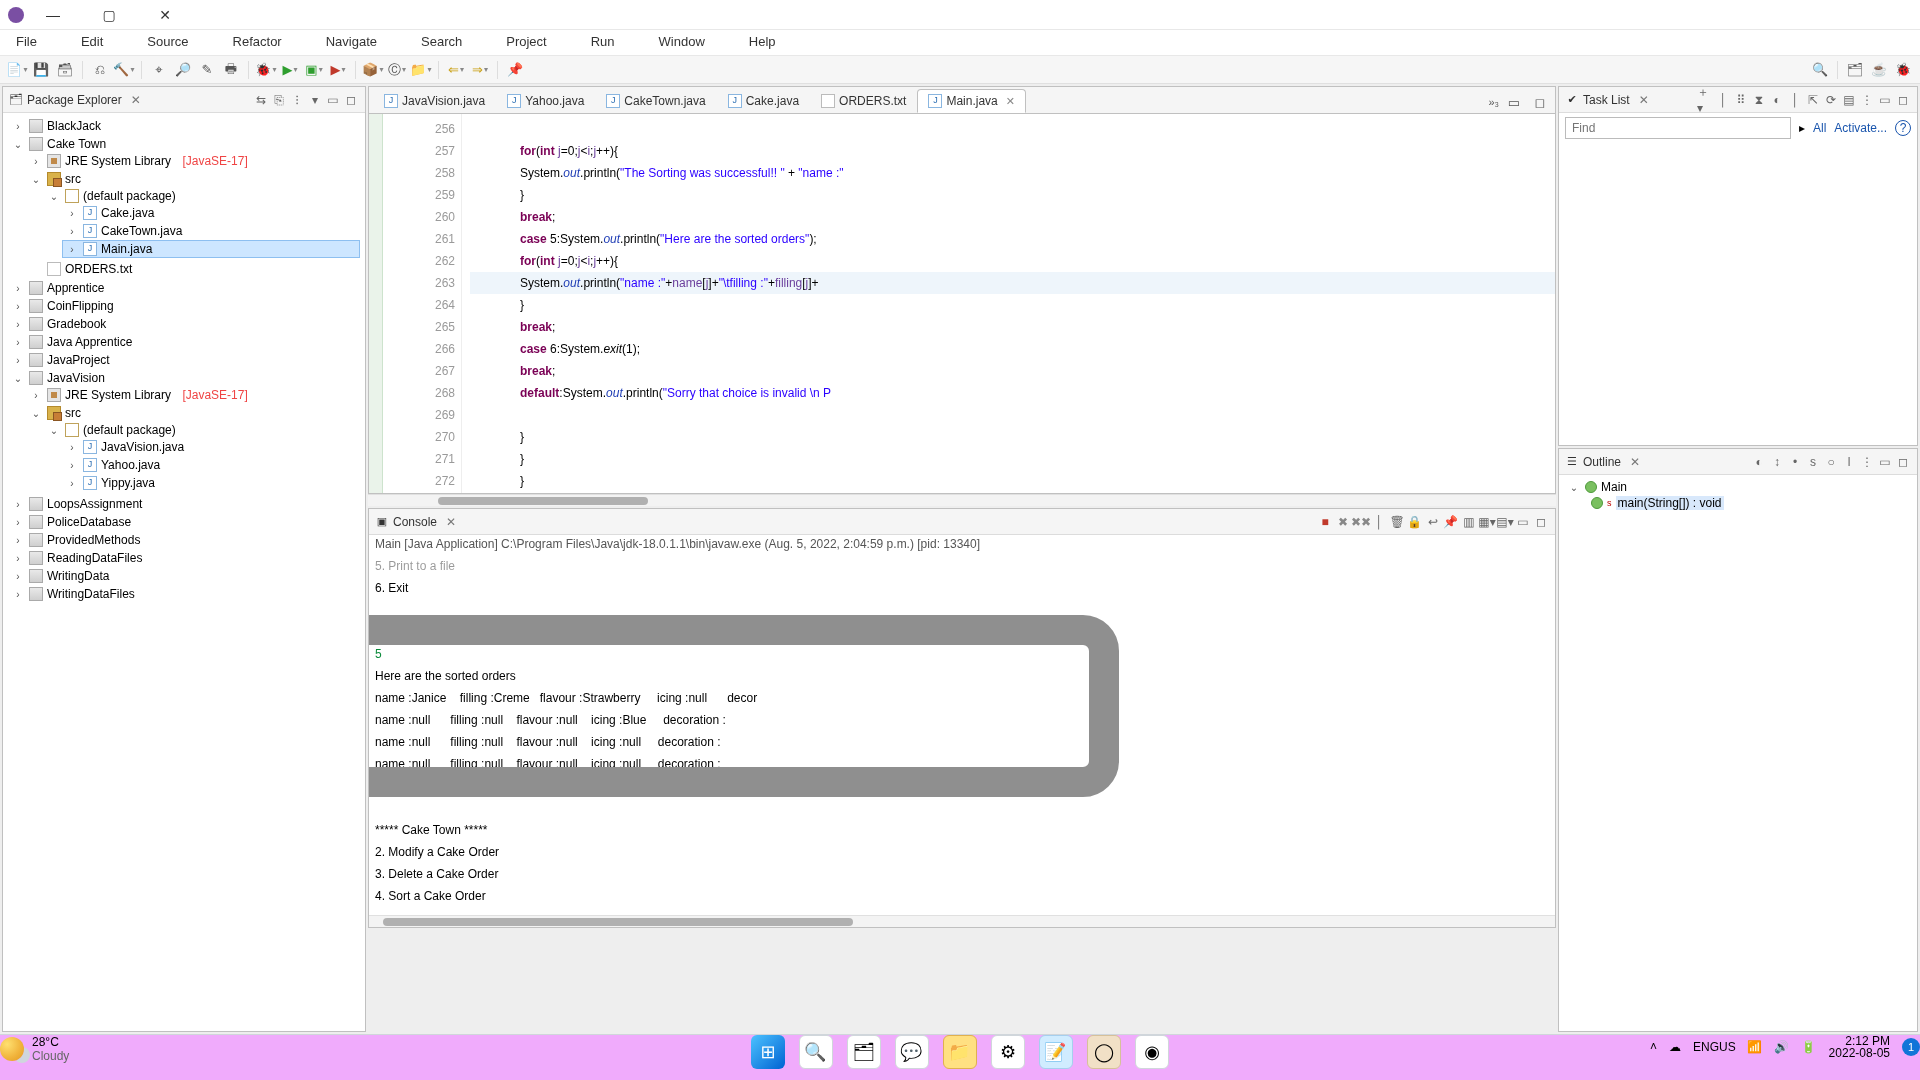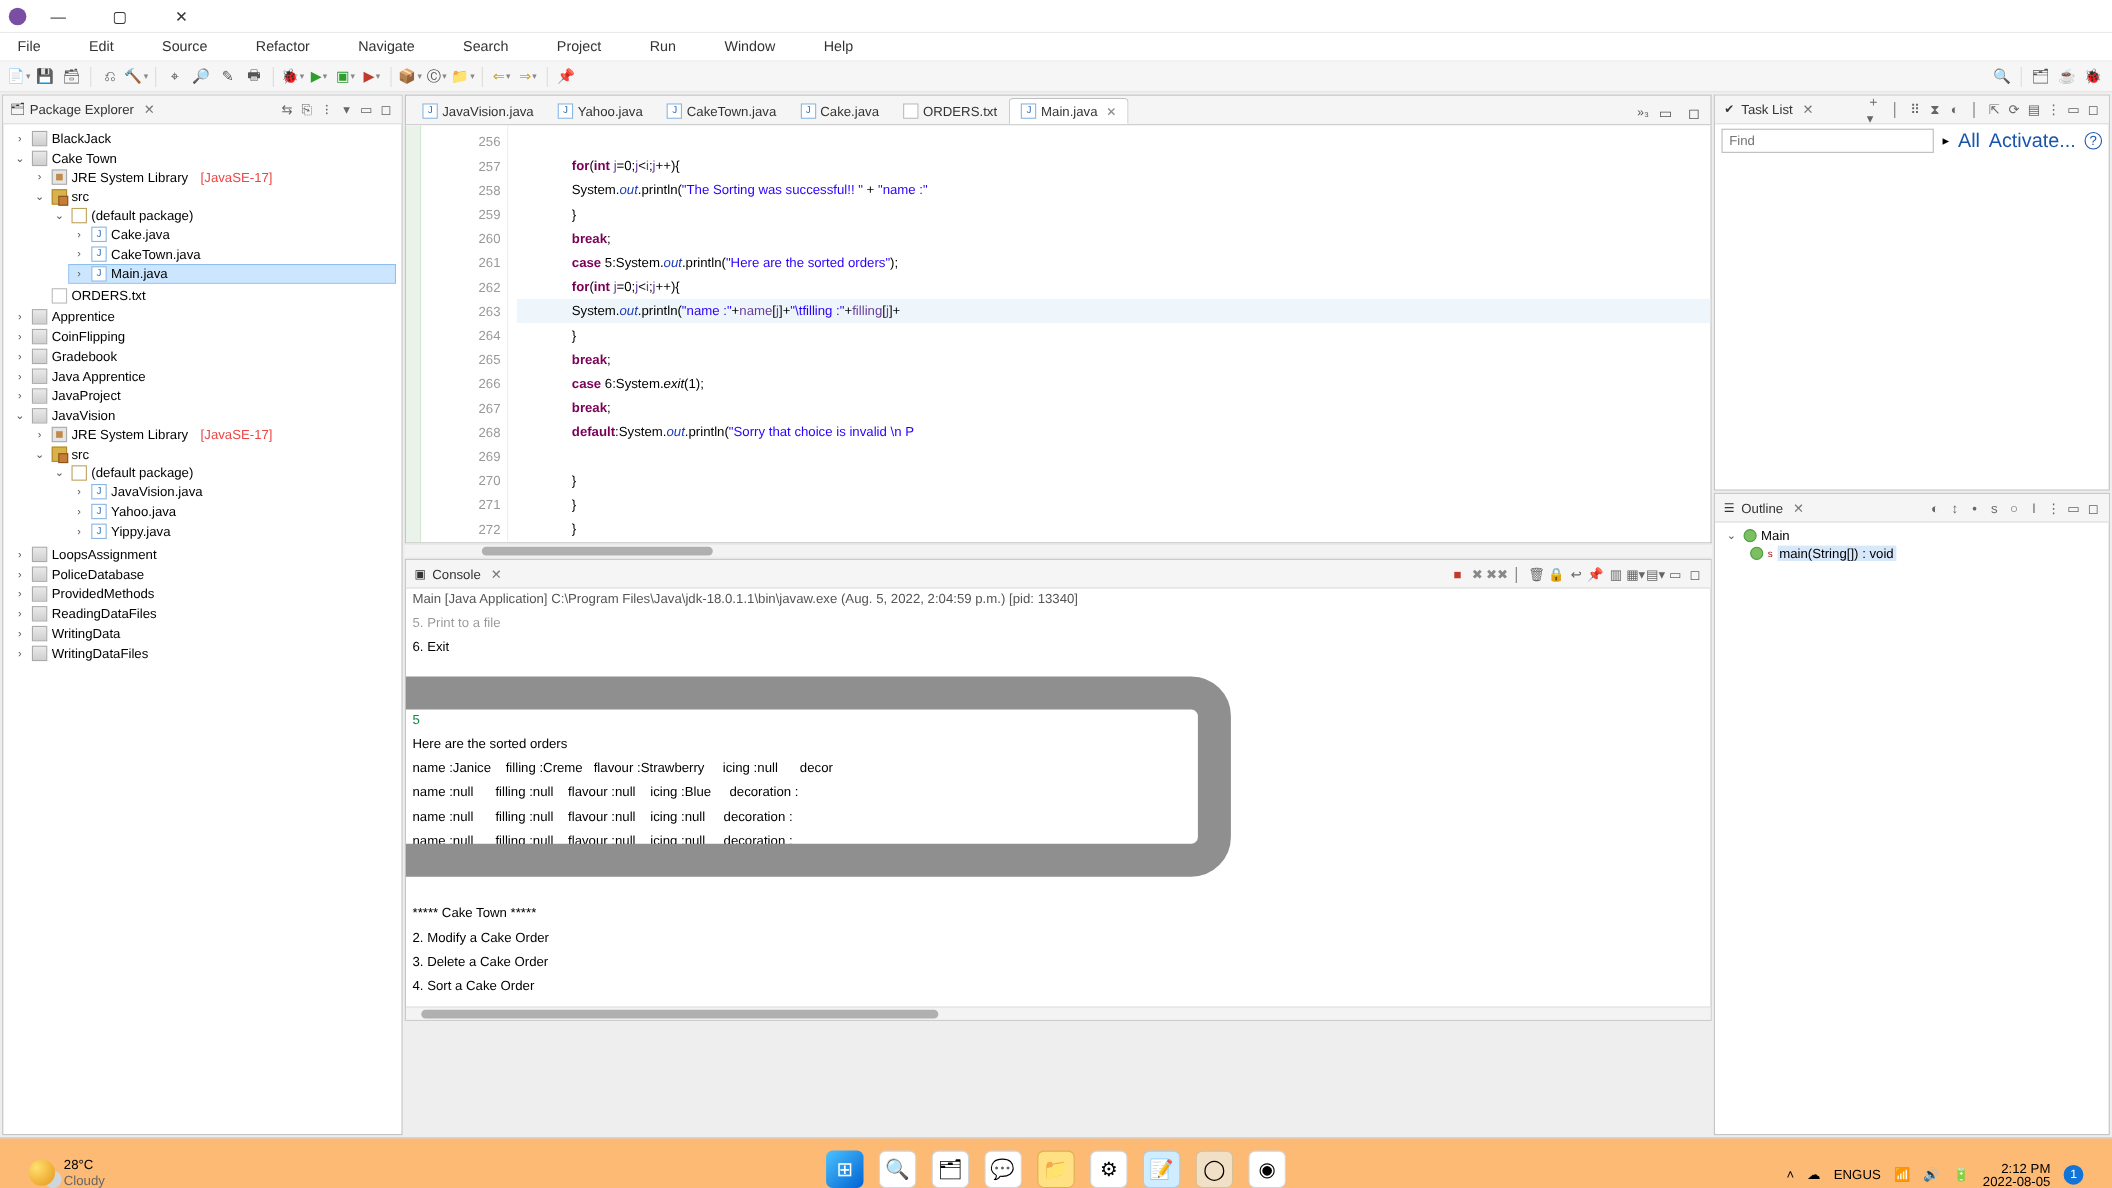--- a/index.html
+++ b/index.html
@@ -94,7 +94,7 @@
 .tasklist{ height:360px;}
 .tasklist .findrow{ display:flex; align-items:center; padding:4px 6px; gap:8px;}
 .findinput{ flex:1; height:22px; border:1px solid #bbb; padding:0 6px; color:#888; font-size:12px;}
-.link{ color:#1a55ad; font-size:18px;}
+.link{ color:#1a55ad; font-size:12px;}
 .outline{ flex:1; margin-top:2px;}
 .outline .body{ padding:4px 8px;}
 .orow{display:flex; align-items:center; gap:4px; padding:1px 0;}

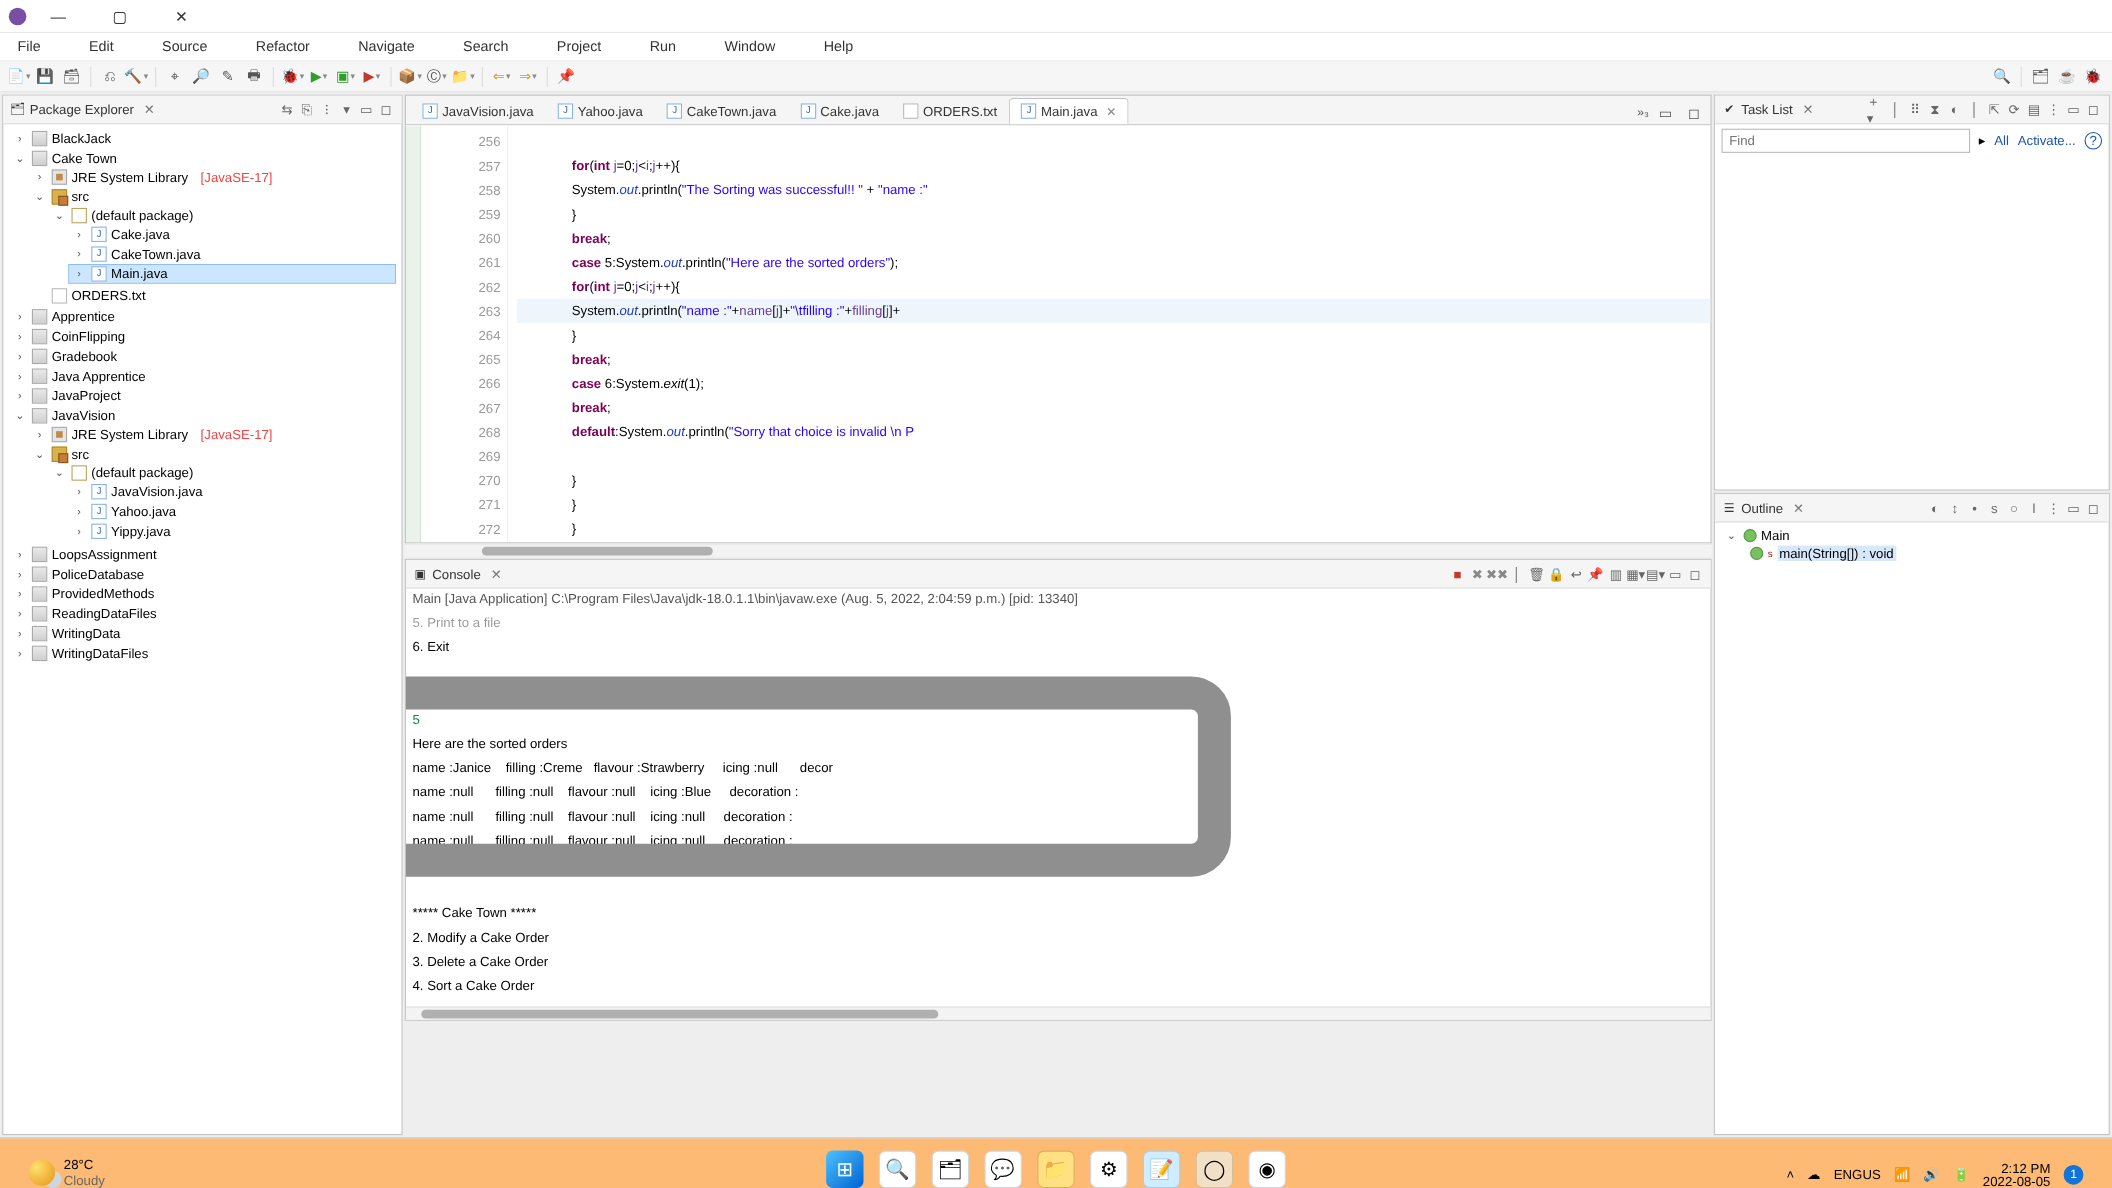--- a/index.html
+++ b/index.html
@@ -103,7 +103,7 @@
 .orow .sel{ background:#d8e8fb; padding:0 2px;}
 
 
-.taskbar{ position:absolute; left:0; right:0; bottom:0; height:46px; background:#fdba74; display:flex; align-items:flex-end; padding:0 26px; border-top:1px solid #d0d6db;}
+.taskbar{ position:absolute; left:0; right:0; bottom:0; height:46px; background:#f0abfc; display:flex; align-items:flex-start; padding:0 0; border-top:1px solid #d0d6db;}
 .weather{ display:flex; align-items:center; gap:8px;}
 .wic{ width:24px; height:24px; background:radial-gradient(circle at 30% 30%,#ffe070,#f0b23a 60%,#e19a20); border-radius:50%; box-shadow:10px 6px 0 -4px #cfd6dd;}
 .wtxt{ display:flex; flex-direction:column; line-height:14px;}

